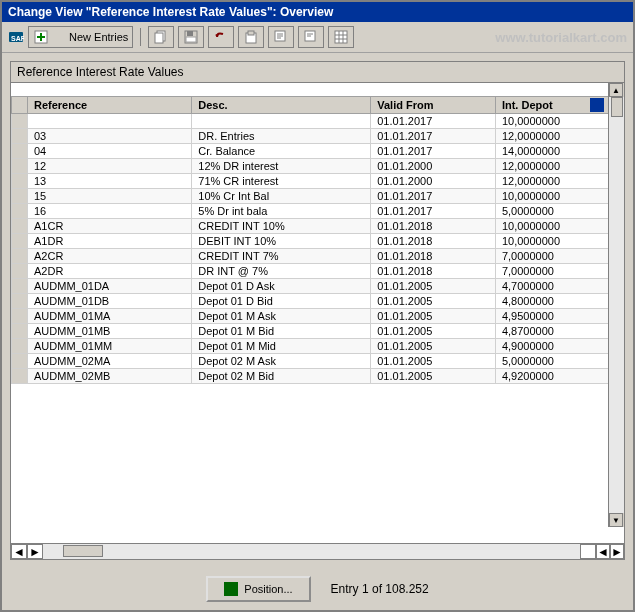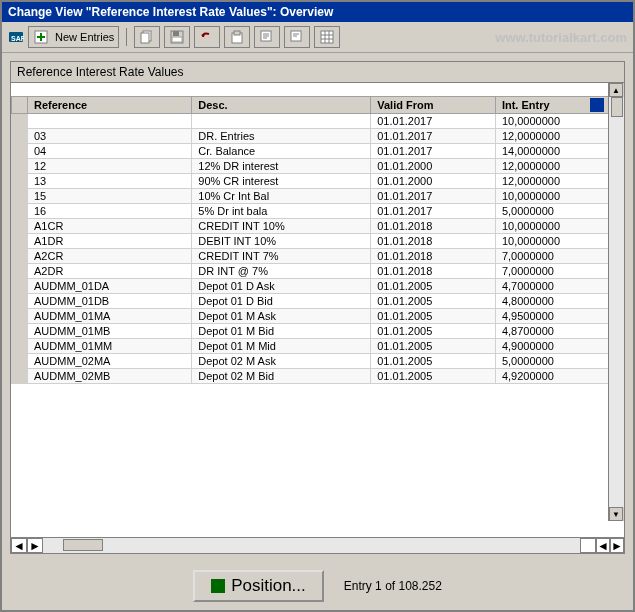--- a/index.html
+++ b/index.html
@@ -48,7 +48,7 @@
       font-size: 11px;
       display: flex;
       align-items: center;
-      gap: 6px;
+      gap: 20px;
     }
 
     .toolbar-icon {

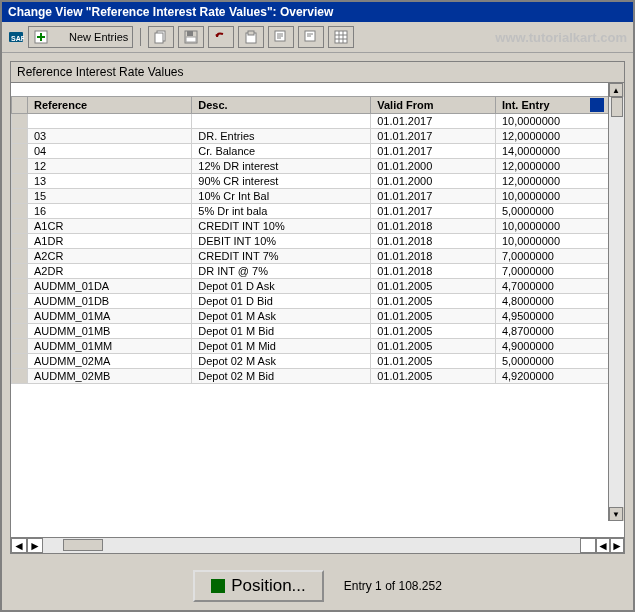--- a/index.html
+++ b/index.html
@@ -321,7 +321,7 @@
                 <th>Reference</th>
                 <th>Desc.</th>
                 <th>Valid From</th>
-                <th>Int. Entry</th>
+                <th>Int. Depot</th>
               </tr>
             </thead>
             <tbody id="table-body">

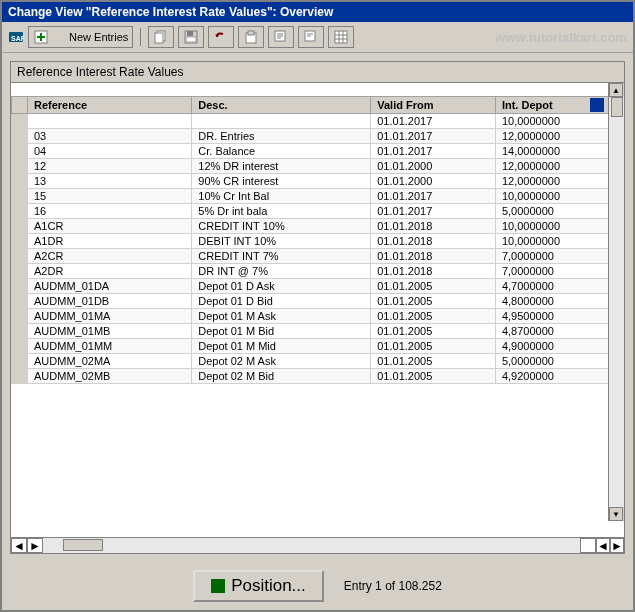--- a/index.html
+++ b/index.html
@@ -356,7 +356,7 @@
                 <tr>
                   <td style="background: rgb(212, 208, 200); width: 16px;"></td>
                   <td>13</td>
-                  <td>90% CR interest</td>
+                  <td>71% CR interest</td>
                   <td>01.01.2000</td>
                   <td>12,0000000</td>
                 </tr>

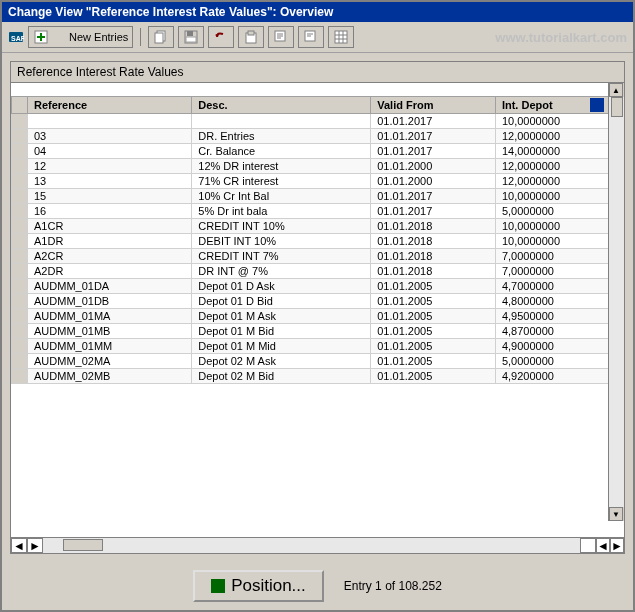--- a/index.html
+++ b/index.html
@@ -193,7 +193,7 @@
       border: 2px outset #e0e0e0;
       padding: 4px 16px;
       cursor: pointer;
-      font-size: 17px;
+      font-size: 11px;
       display: flex;
       align-items: center;
       gap: 6px;

